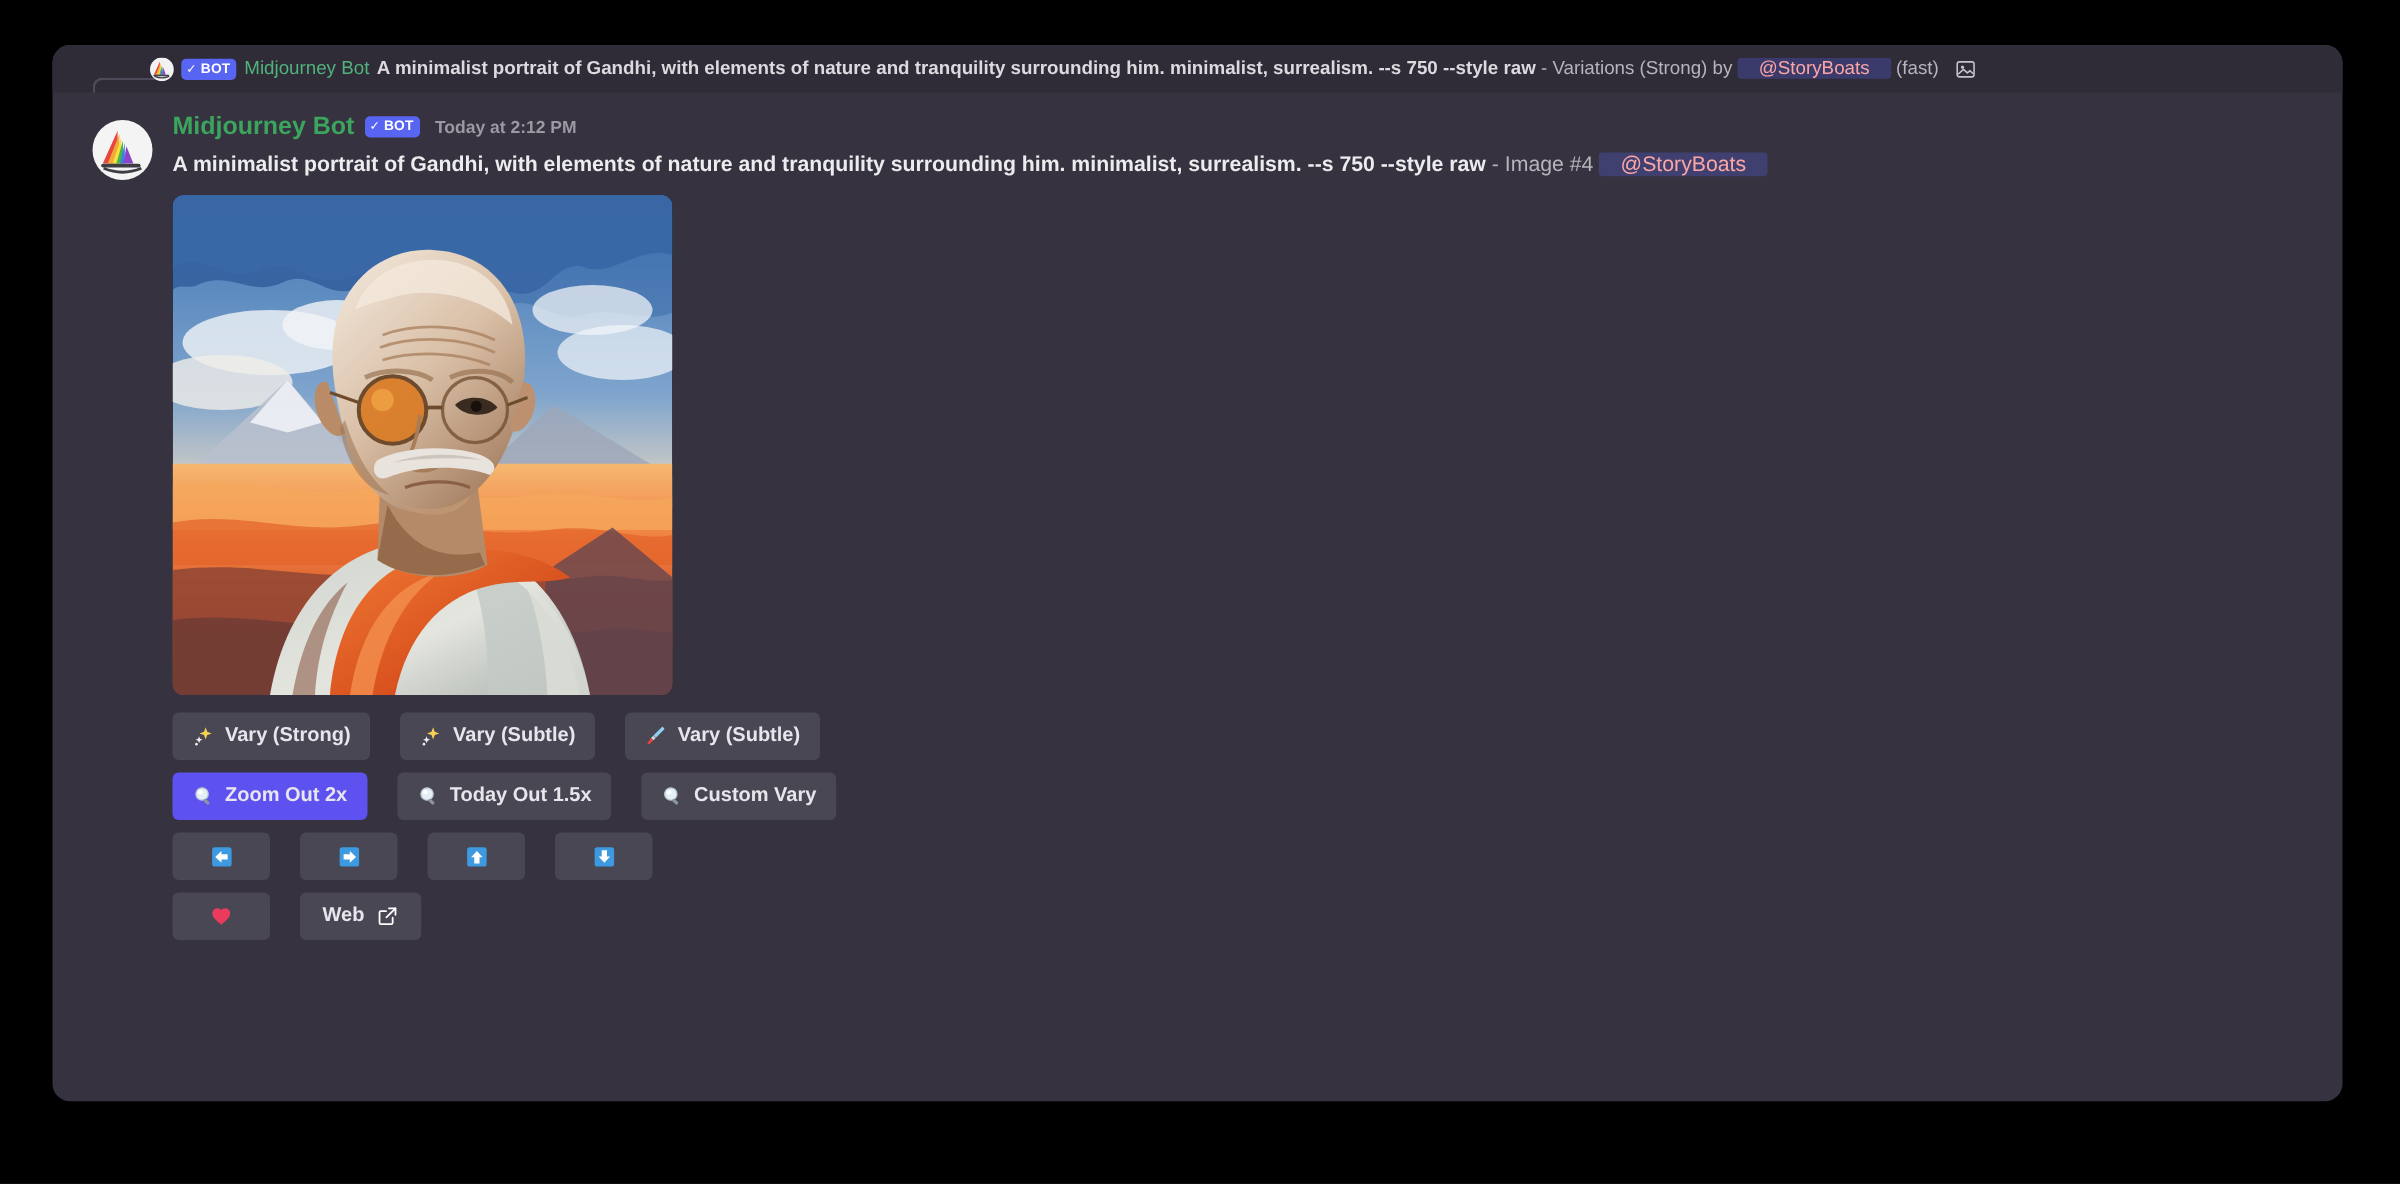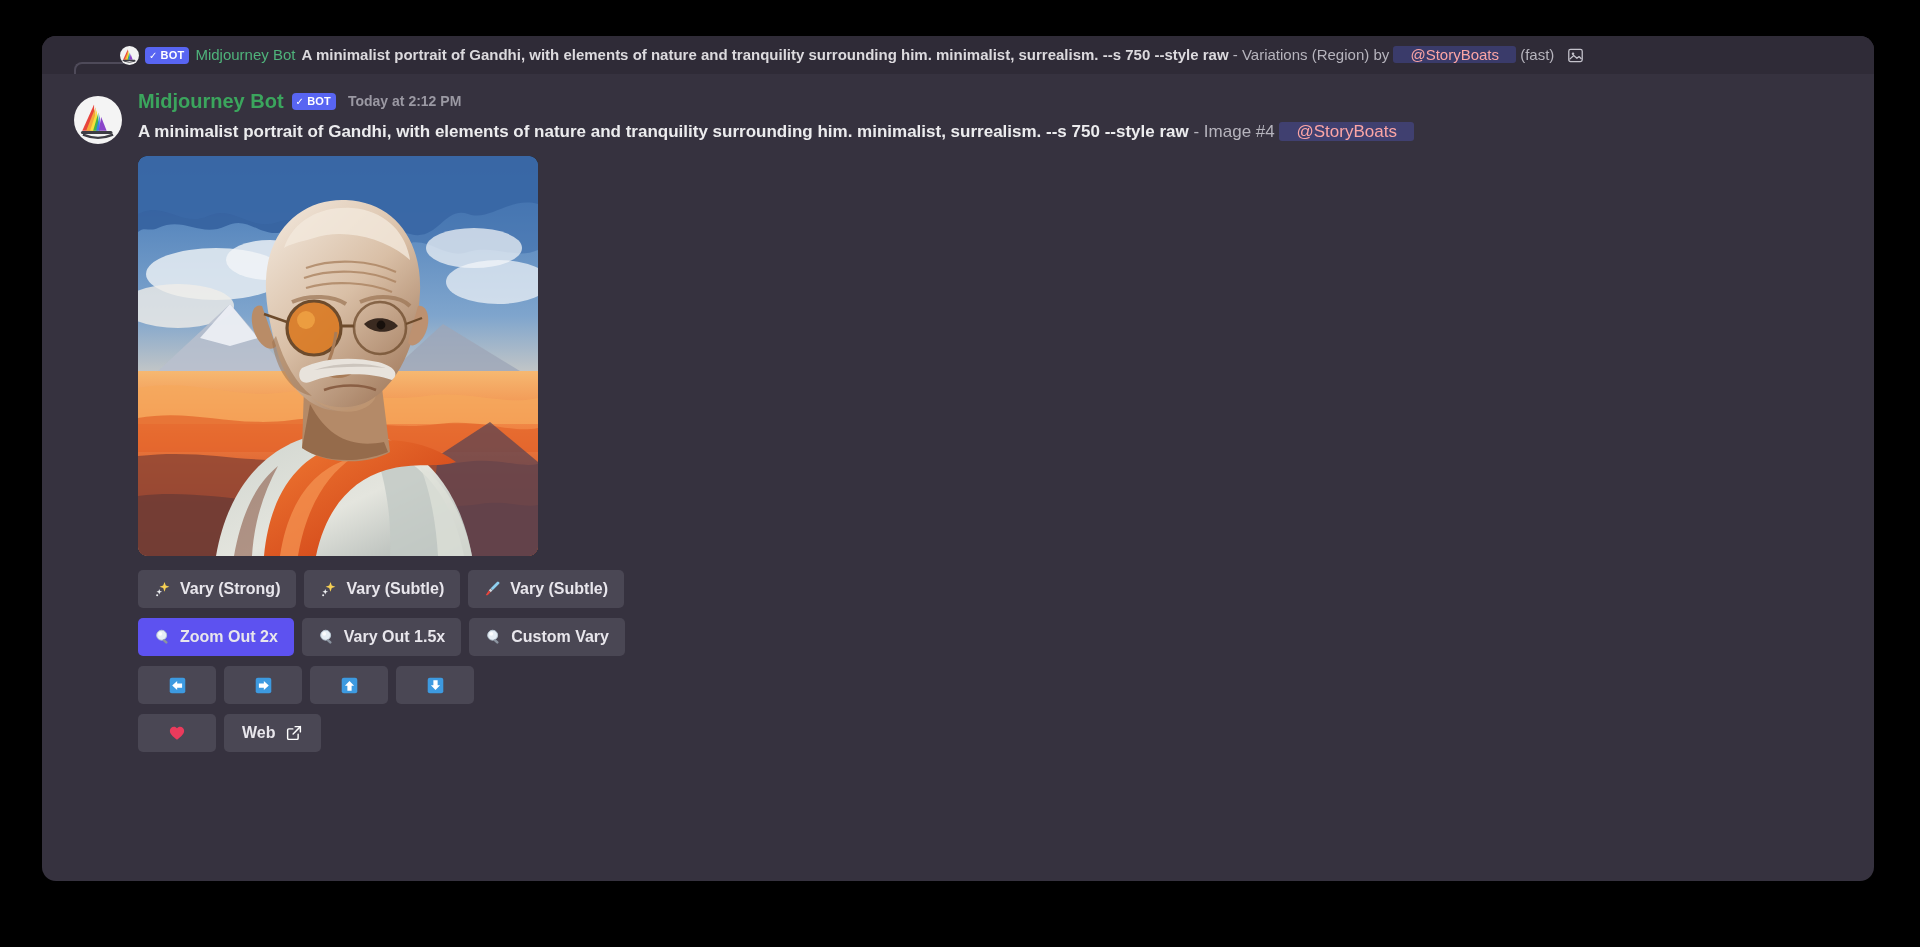--- a/index.html
+++ b/index.html
@@ -238,7 +238,7 @@
       <span class="reply-author">Midjourney Bot</span>
 
       <span class="reply-text">
-        <b>A minimalist portrait of Gandhi, with elements of nature and tranquility surrounding him. minimalist, surrealism. --s 750 --style raw</b><span> - </span><span>Variations (Region) by</span>
+        <b>A minimalist portrait of Gandhi, with elements of nature and tranquility surrounding him. minimalist, surrealism. --s 750 --style raw</b><span> - </span><span>Variations (Strong) by</span>
         <span class="mention">@StoryBoats</span>
         <span>(fast)</span>
       </span>

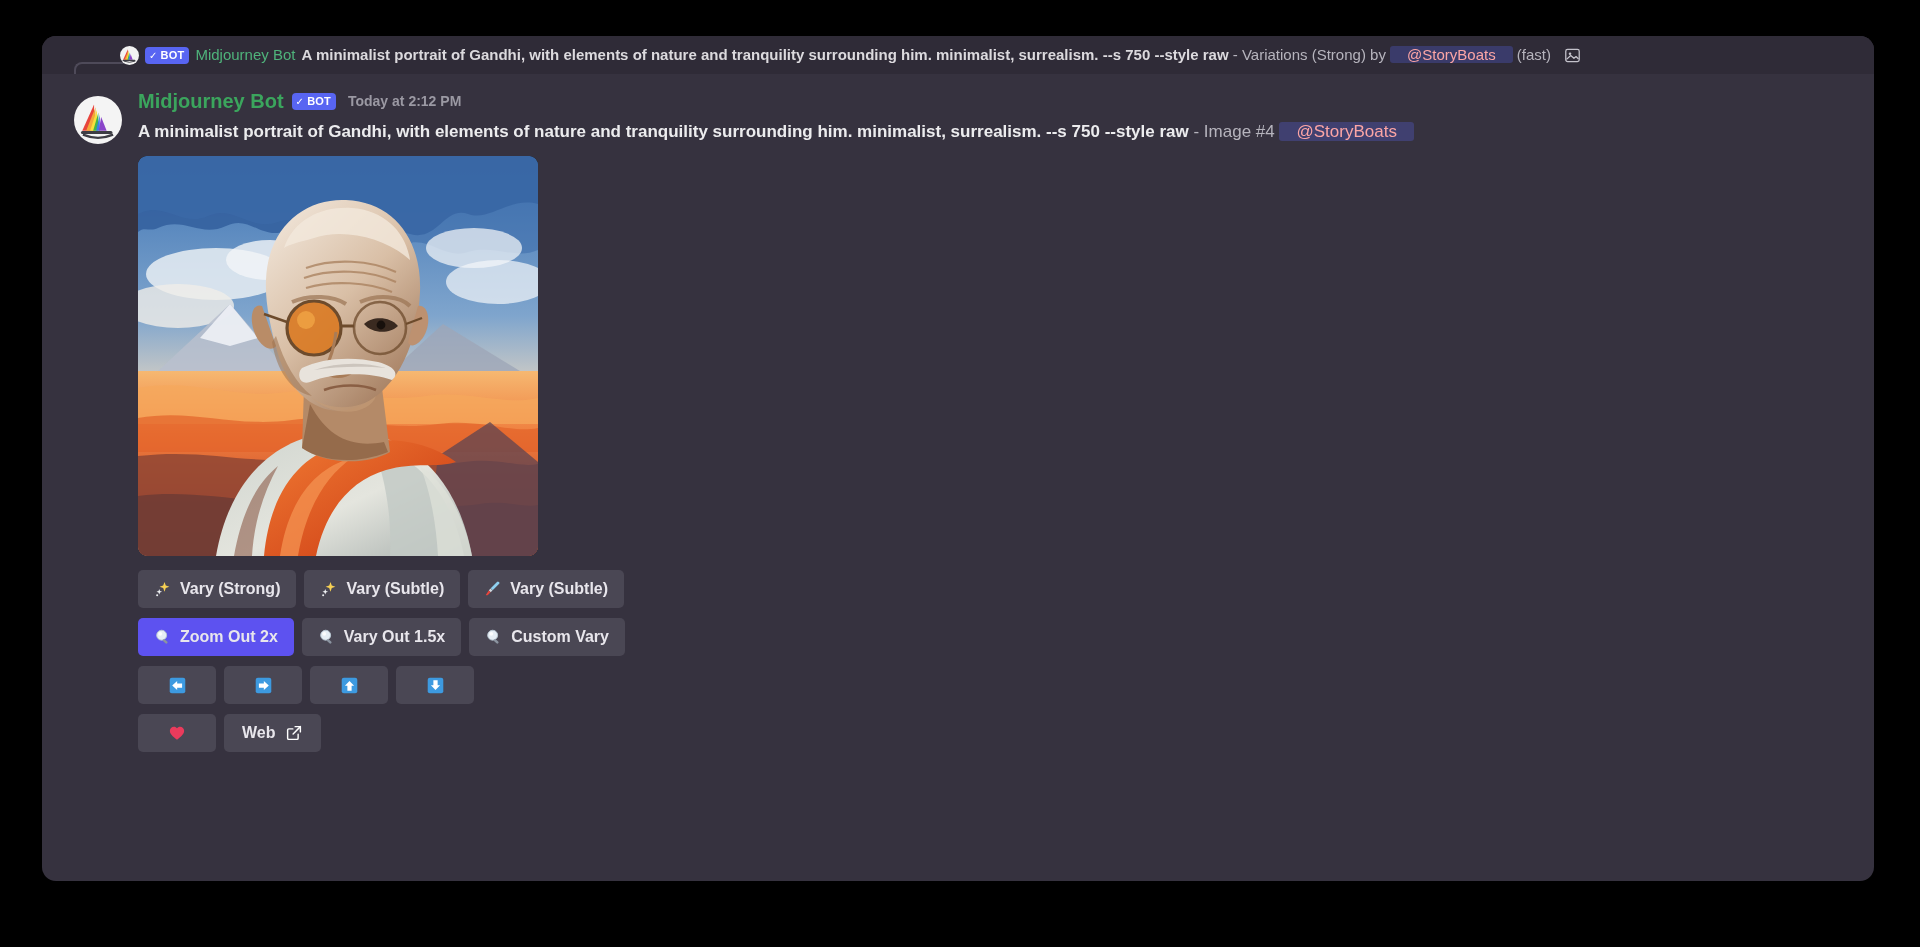--- a/index.html
+++ b/index.html
@@ -171,7 +171,7 @@
   .btn-rows { margin-top: 14px; }
   .btn-row {
     display: flex;
-    gap: 8px;
+    gap: 24px;
     margin-bottom: 10px;
   }
   .dbtn {

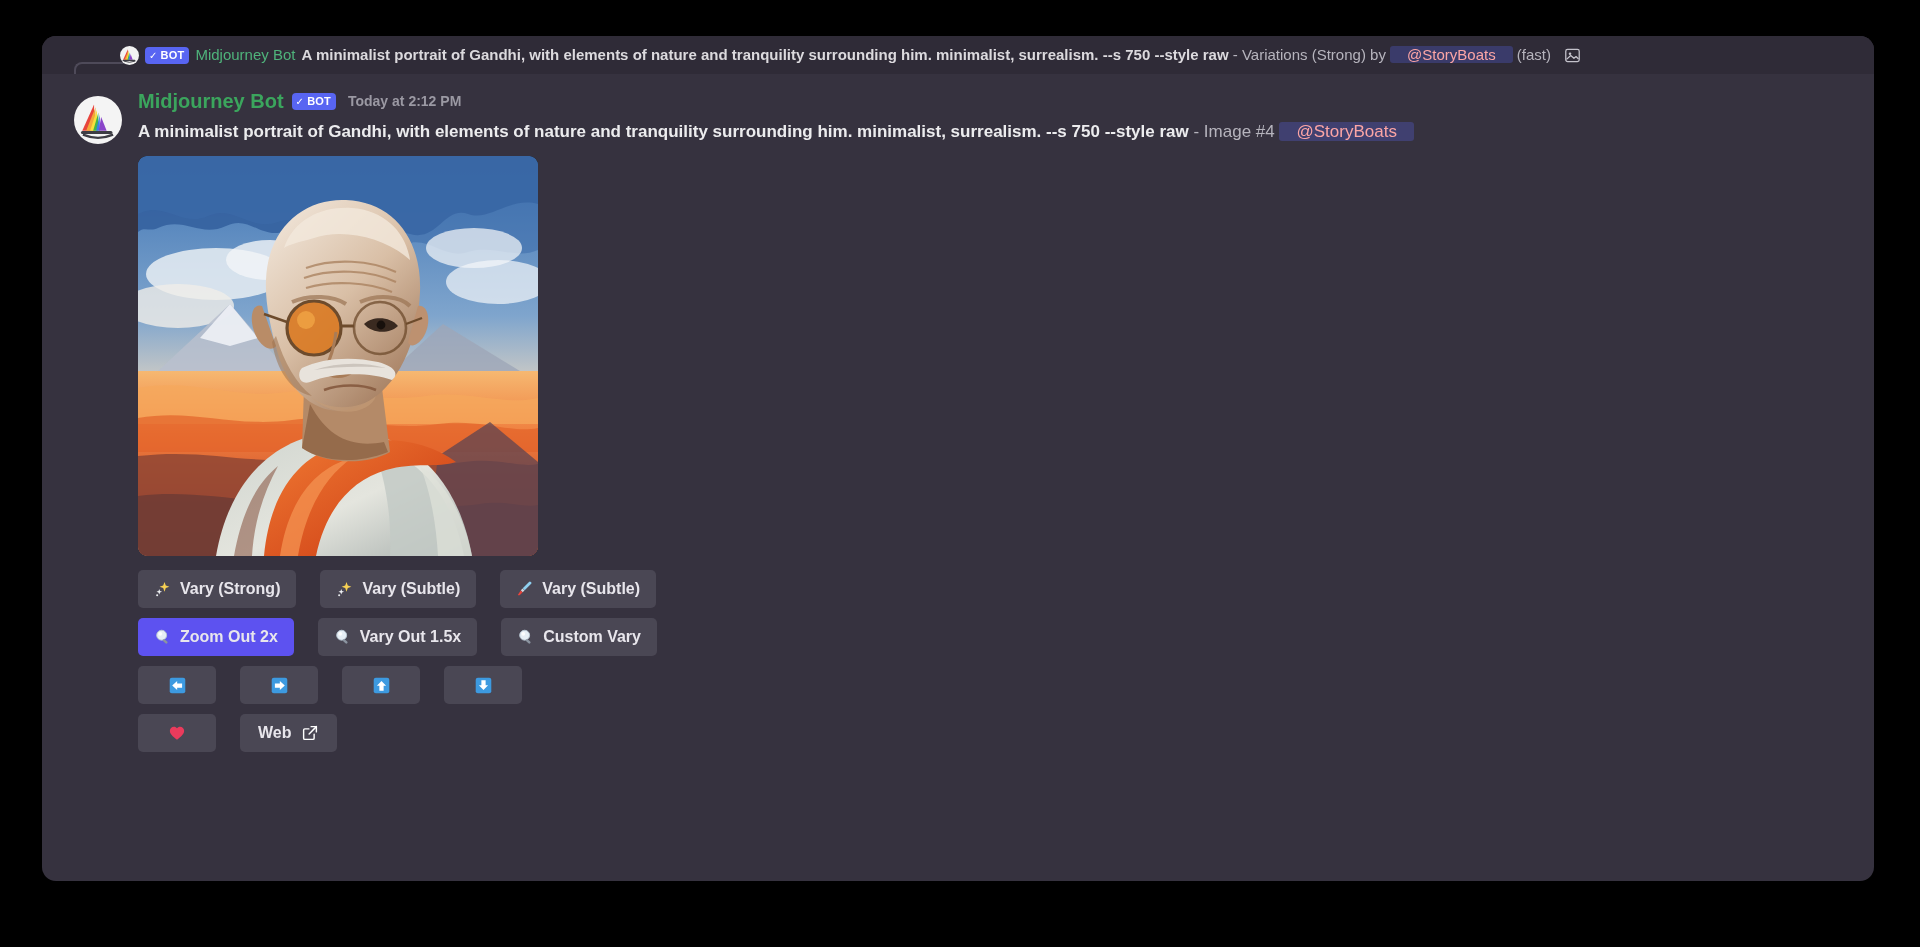--- a/index.html
+++ b/index.html
@@ -450,7 +450,7 @@
               <rect x="13.4" y="14.2" width="7.2" height="3.4" rx="1.6" transform="rotate(42 13.4 14.2)" fill="#8b94a0"></rect>
             </svg>
           </span>
-          <span>Vary Out 1.5x</span>
+          <span>Today Out 1.5x</span>
         </button>
 
         <button class="dbtn">

